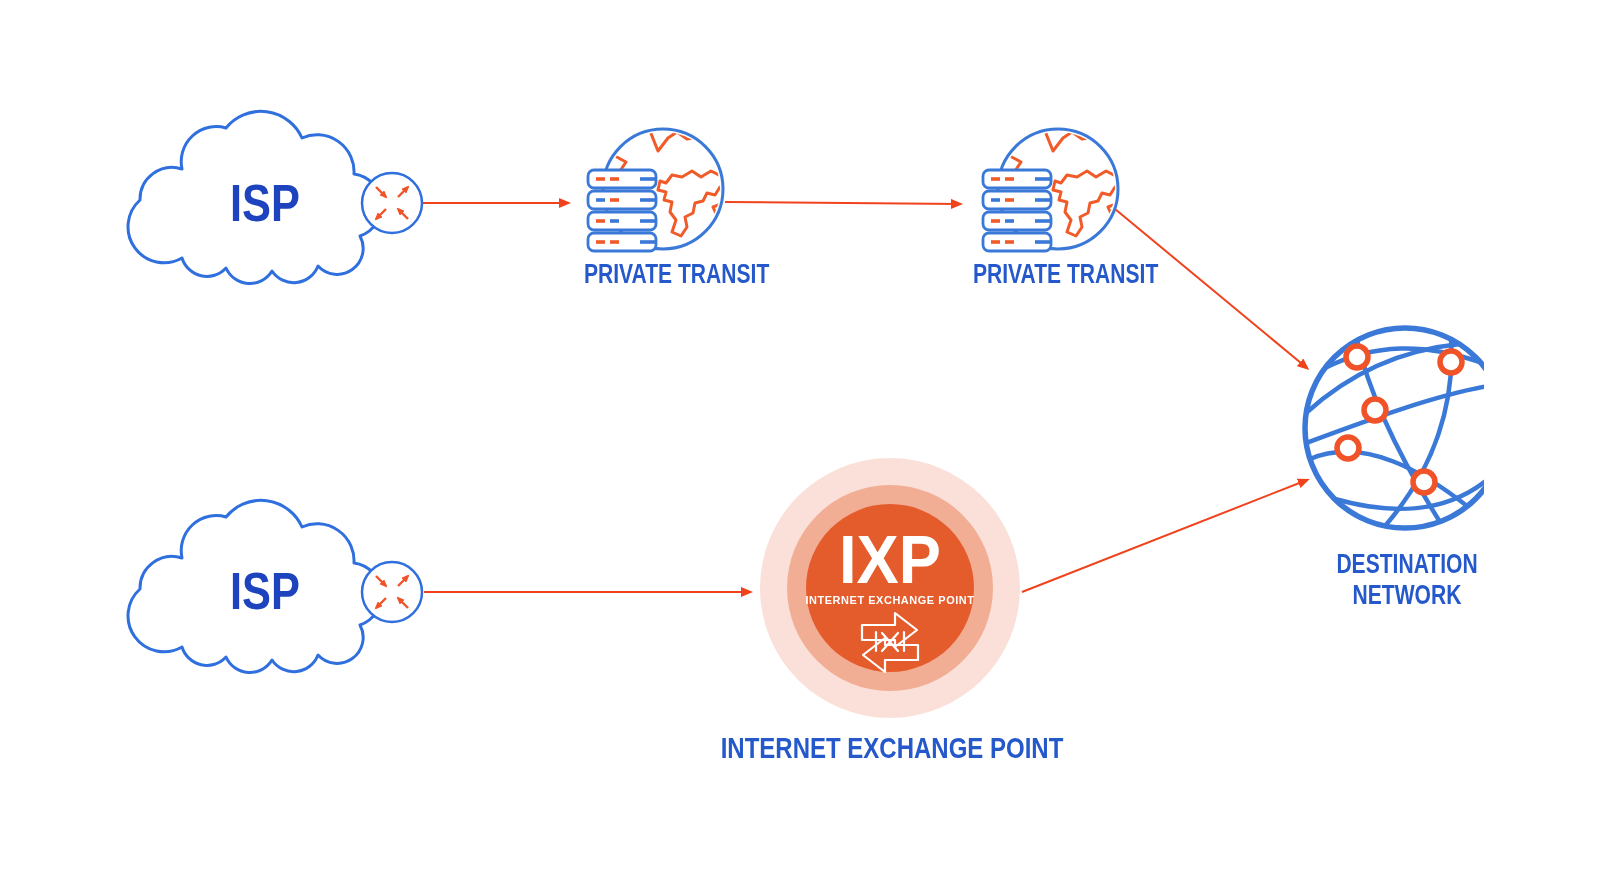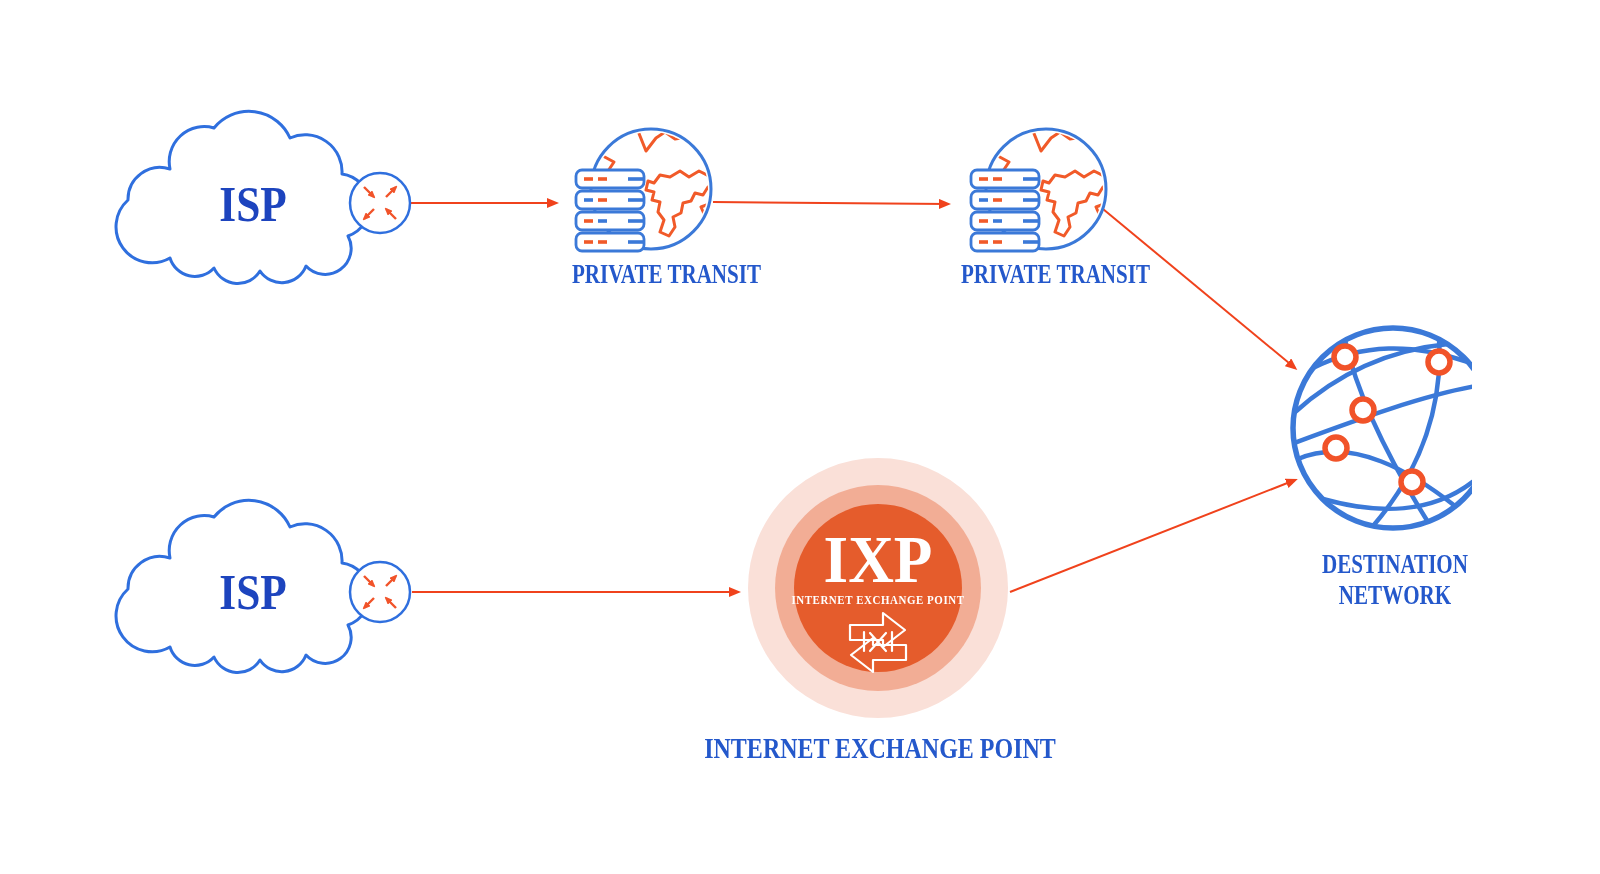--- a/index.html
+++ b/index.html
@@ -8,7 +8,8 @@
     width:1472px;height:874px;
     background:#ffffff;
     overflow:hidden;
-    font-family:Liberation Serif, serif;
+    font-family:Liberation Sans, sans-serif;
+    margin-left:12px;
   }
   .canvas svg.layer{position:absolute;left:0;top:0;}
   .lbl{

